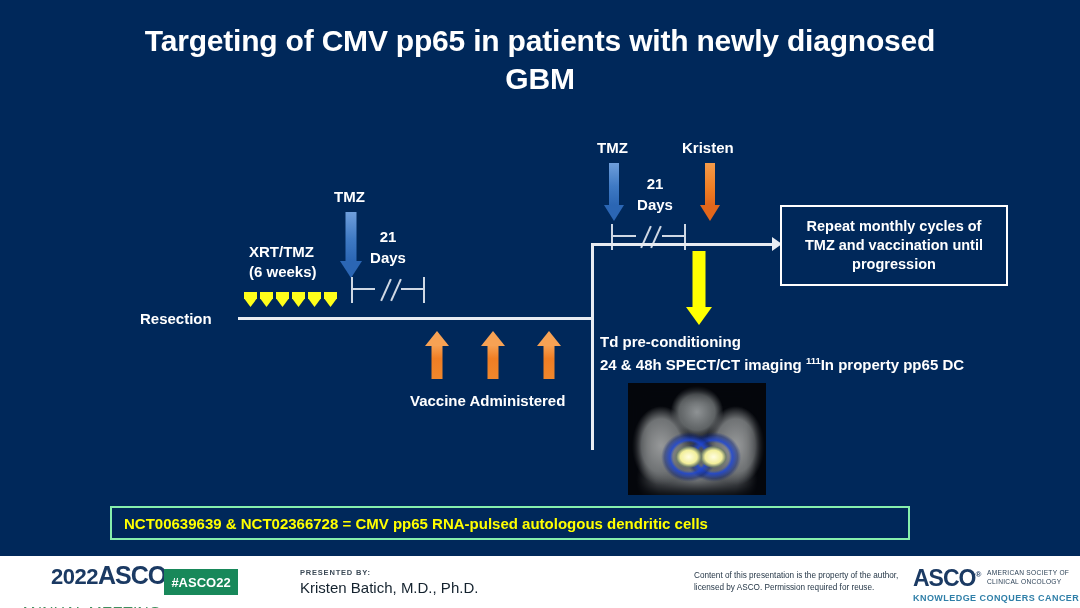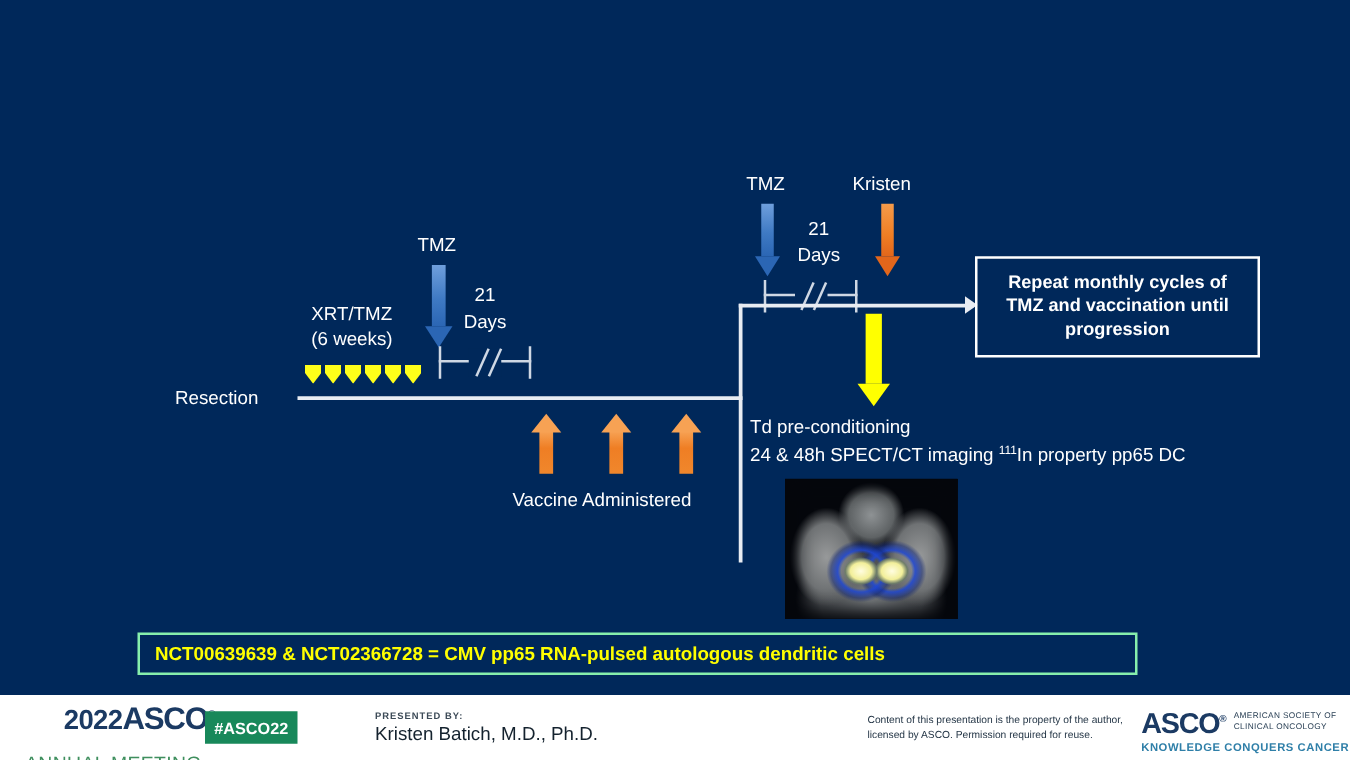--- a/index.html
+++ b/index.html
@@ -112,6 +112,7 @@
 
 <div id="slide">
 
+  <div id="title">Targeting of CMV pp65 in patients with newly diagnosed GBM</div>
 
   <div class="lbl" style="left:334px;top:188px;font-size:15px;">TMZ</div>
 

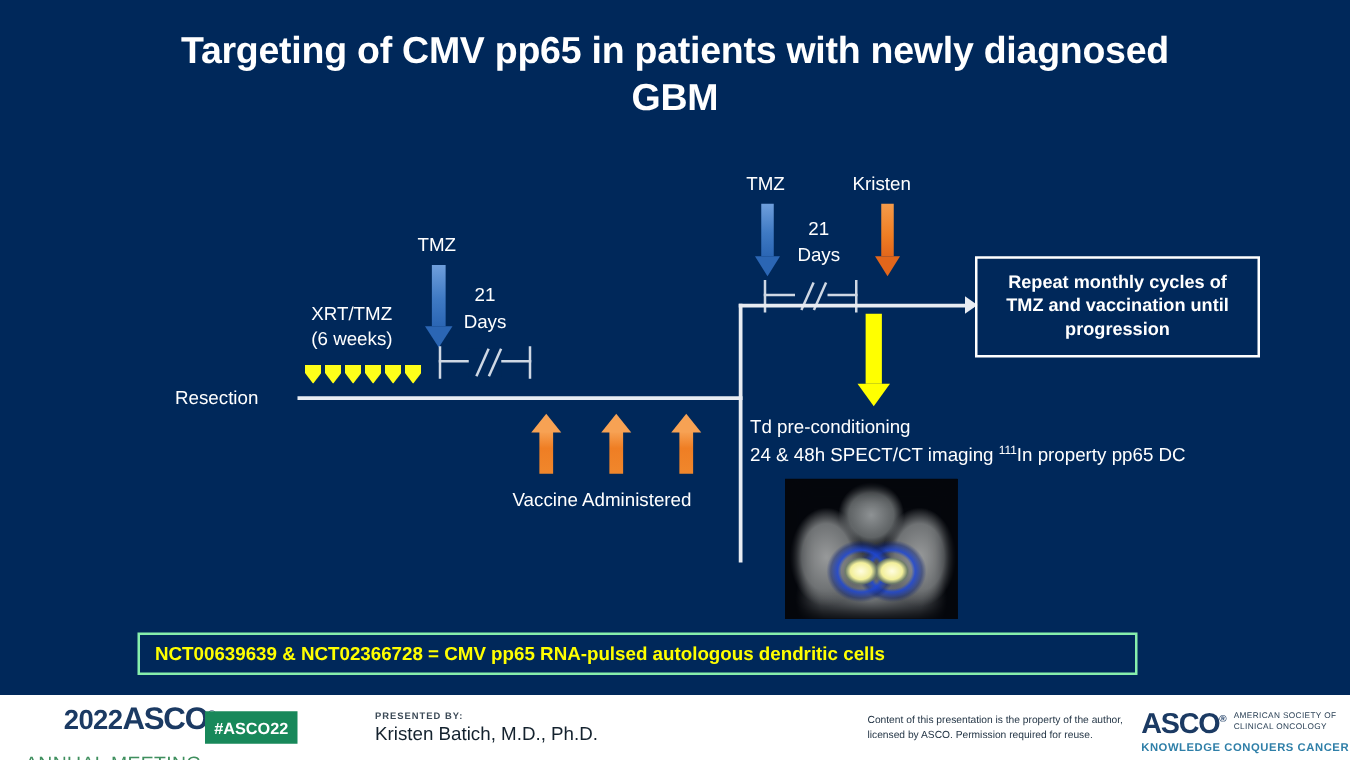--- a/index.html
+++ b/index.html
@@ -20,7 +20,7 @@
   }
 
   
-  .lbl{position:absolute;color:#ffffff;font-weight:normal;white-space:pre;}
+  .lbl{position:absolute;color:#ffffff;font-weight:bold;white-space:pre;}
 
   
   .hline{position:absolute;background:#e8ecf2;height:3px;}

